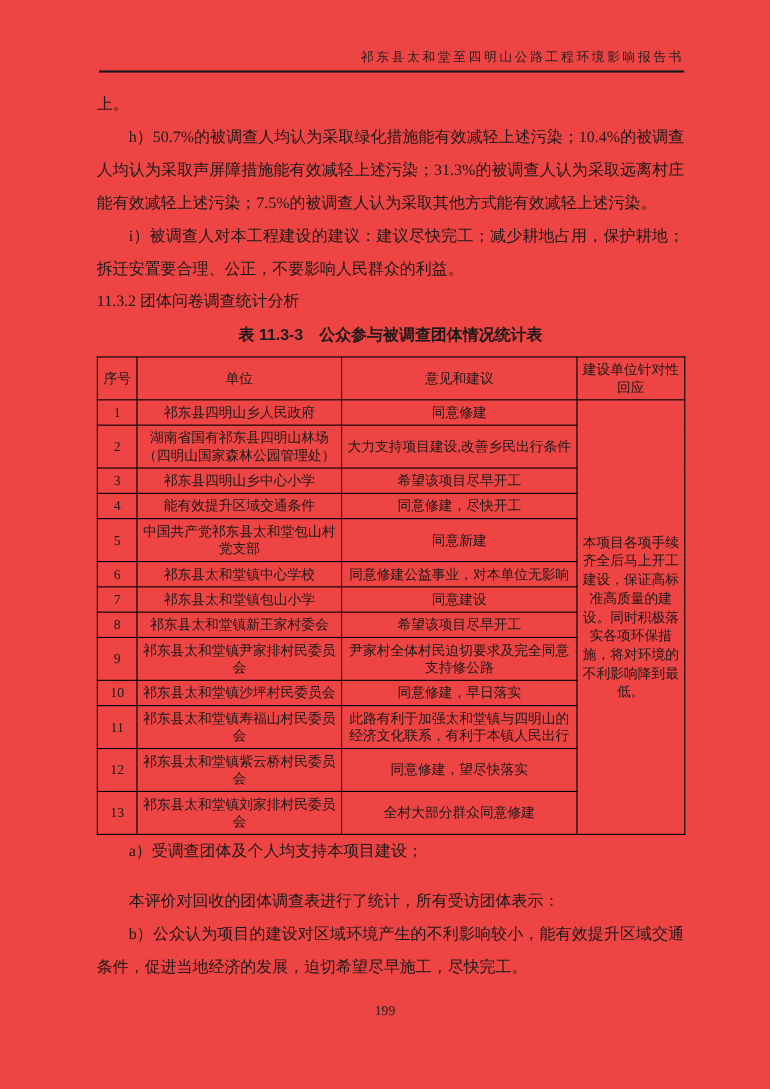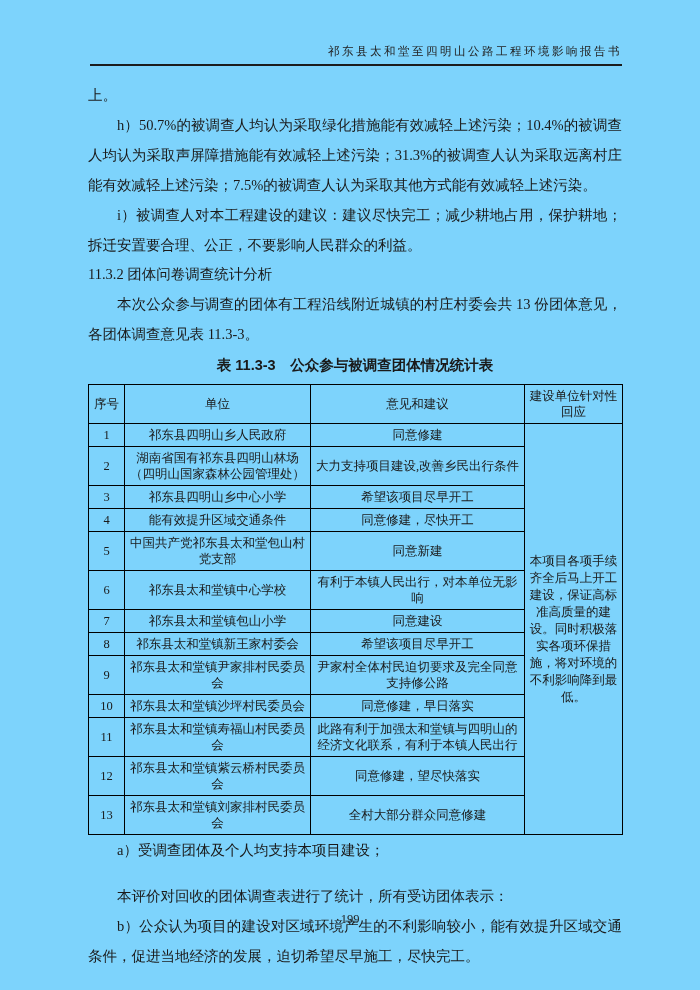--- a/index.html
+++ b/index.html
@@ -7,7 +7,7 @@
     position:relative;
     width:700px;height:990px;
     margin:0 auto;
-    background:#7dd3fc;
+    background:#ef4444;
     outline:1px solid #cccccc;
     font-family:"Liberation Serif","DejaVu Serif",serif;
     color:#1a1a1a;

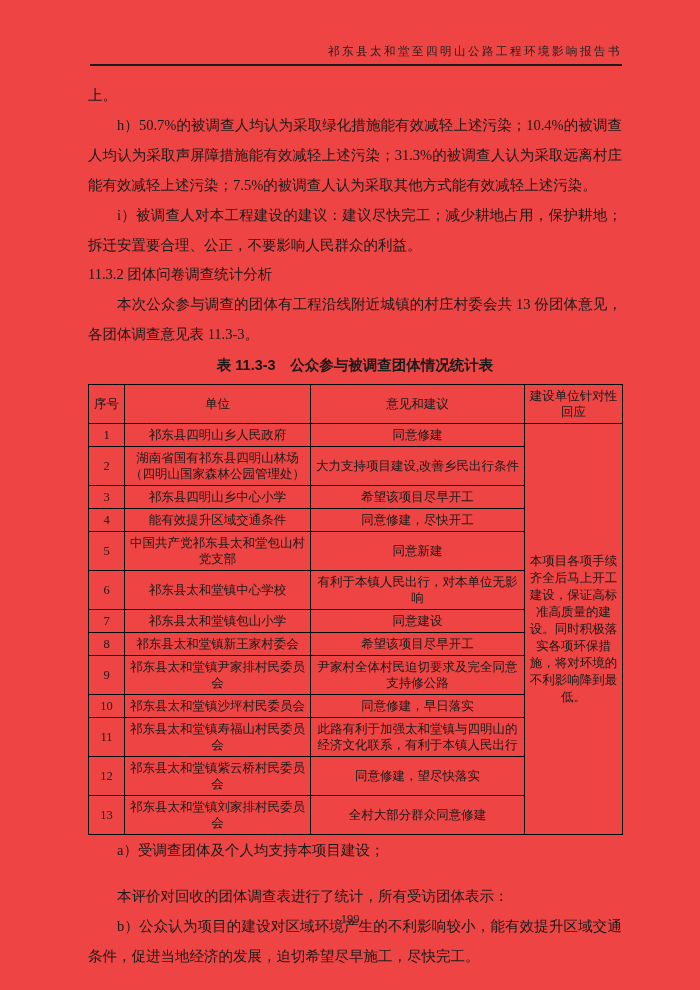--- a/index.html
+++ b/index.html
@@ -93,7 +93,6 @@
     <p class="para indent">h）50.7%的被调查人均认为采取绿化措施能有效减轻上述污染；10.4%的被调查人均认为采取声屏障措施能有效减轻上述污染；31.3%的被调查人认为采取远离村庄能有效减轻上述污染；7.5%的被调查人认为采取其他方式能有效减轻上述污染。</p>
     <p class="para indent">i）被调查人对本工程建设的建议：建议尽快完工；减少耕地占用，保护耕地；拆迁安置要合理、公正，不要影响人民群众的利益。</p>
     <h3 class="section-heading">11.3.2 团体问卷调查统计分析</h3>
-    <p class="para indent">本次公众参与调查的团体有工程沿线附近城镇的村庄村委会共 13 份团体意见，各团体调查意见表 11.3-3。</p>
     <p class="para table-title">表 11.3-3　公众参与被调查团体情况统计表</p>
 
     <table class="survey">

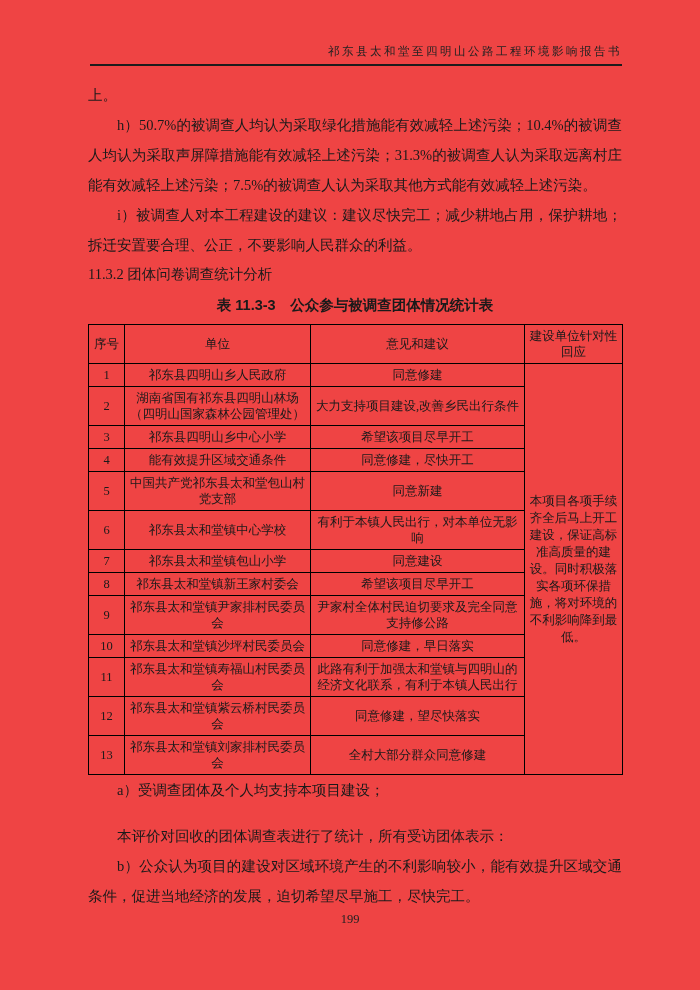--- a/index.html
+++ b/index.html
@@ -140,7 +140,7 @@
         <tr>
           <td>6</td>
           <td>祁东县太和堂镇中心学校</td>
-          <td>有利于本镇人民出行，对本单位无影响</td>
+          <td>同意修建公益事业，对本单位无影响</td>
         </tr>
         <tr>
           <td>7</td>

